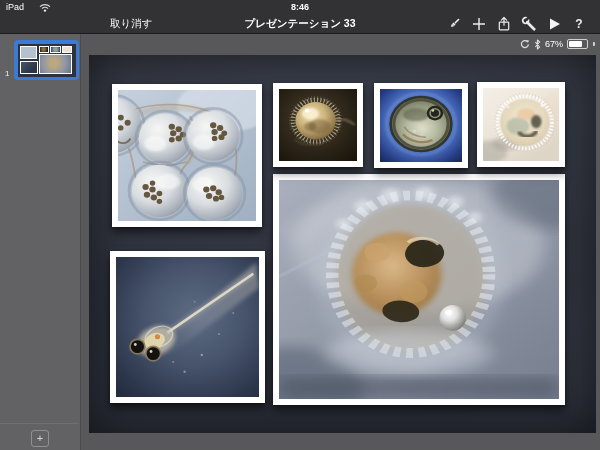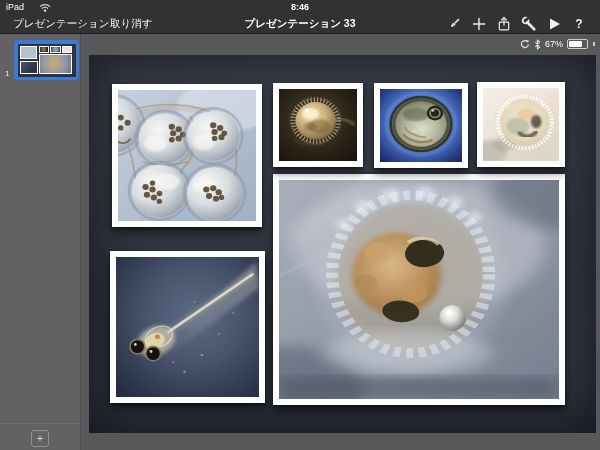--- a/index.html
+++ b/index.html
@@ -80,7 +80,6 @@
     </div>
 
     <div class="toolbar-row">
-      <span class="tb-btn" style="left:13px;">プレゼンテーション</span>
       <span class="tb-btn" style="left:110px;">取り消す</span>
       <span class="tb-title">プレゼンテーション 33</span>
       <div class="tb-icons">

